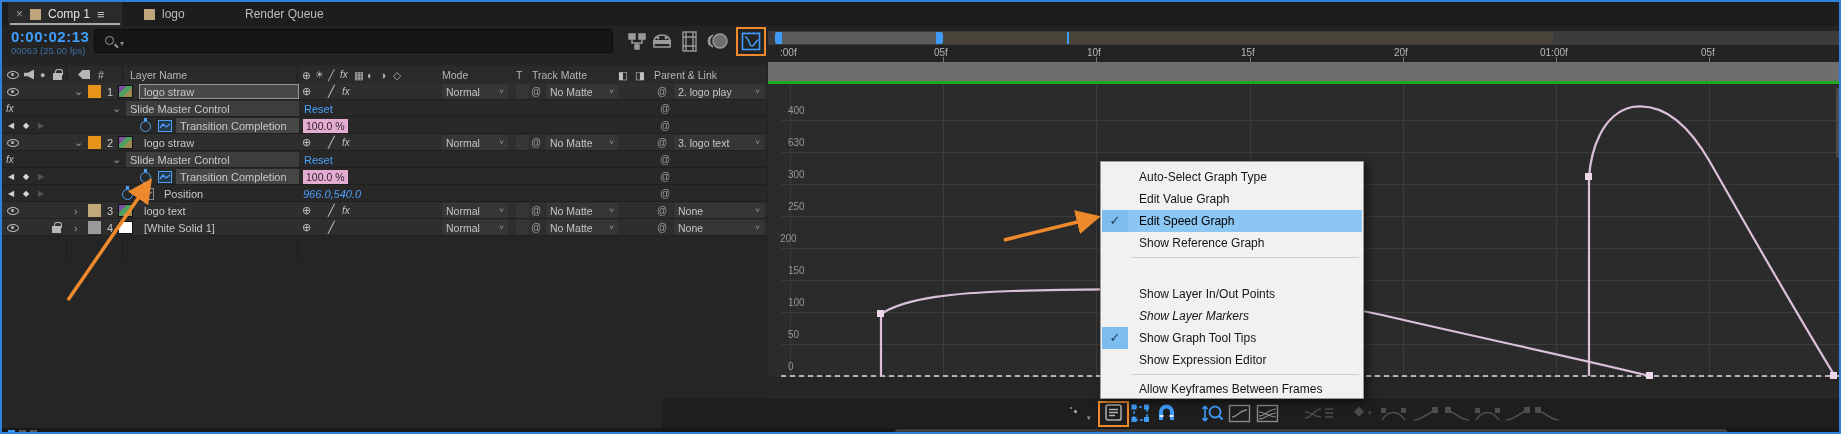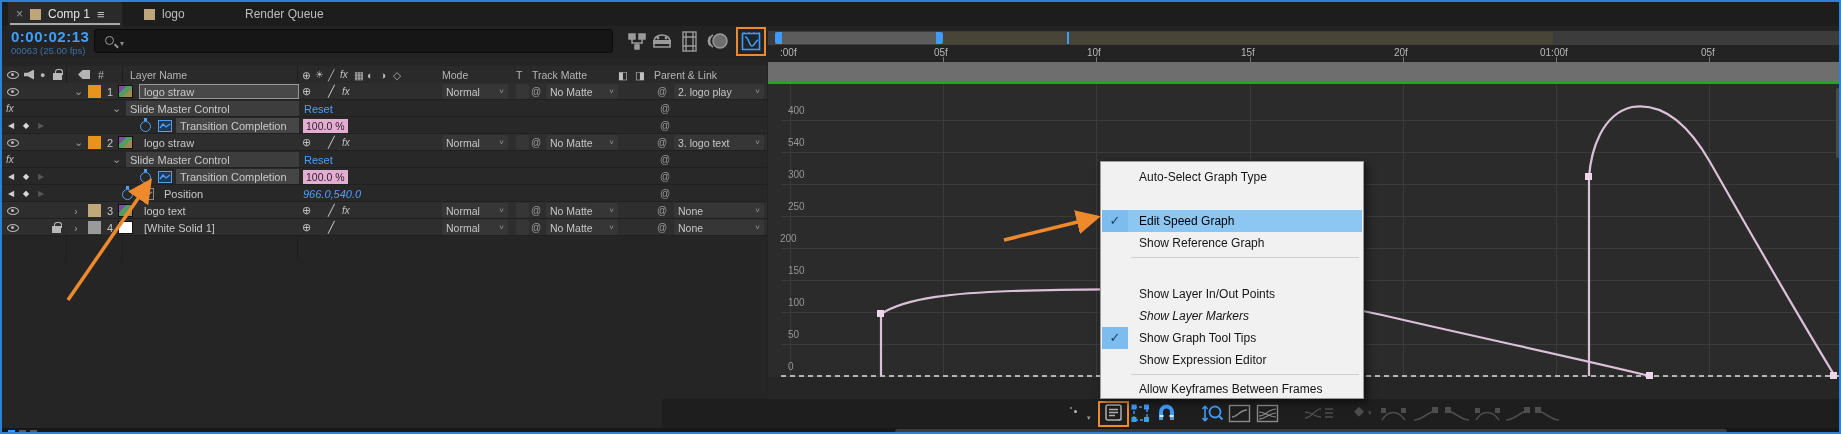--- a/index.html
+++ b/index.html
@@ -431,7 +431,7 @@
     <div class="hgrid" style="top:292px;"></div>
 
     <span class="ylab" style="left:20px;top:21px;">400</span>
-    <span class="ylab" style="left:20px;top:53px;">540</span>
+    <span class="ylab" style="left:20px;top:53px;">630</span>
     <span class="ylab" style="left:20px;top:85px;">300</span>
     <span class="ylab" style="left:20px;top:117px;">250</span>
     <span class="ylab" style="left:12px;top:149px;">200</span>

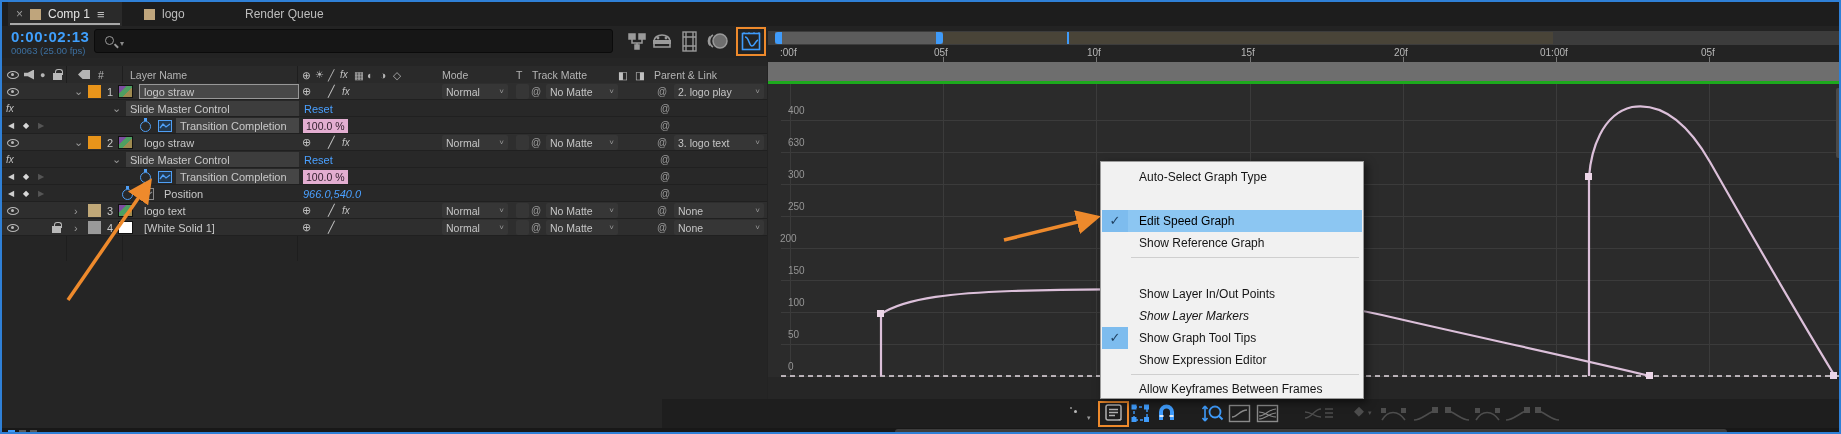--- a/index.html
+++ b/index.html
@@ -454,6 +454,7 @@
 
   <div class="menu">
     <div class="mi" style="top:4px;">Auto-Select Graph Type</div>
+    <div class="mi" style="top:26px;">Edit Value Graph</div>
     <div class="mi hl" style="top:48px;">
       <span class="chk">✓</span>
       <span>Edit Speed Graph</span>

